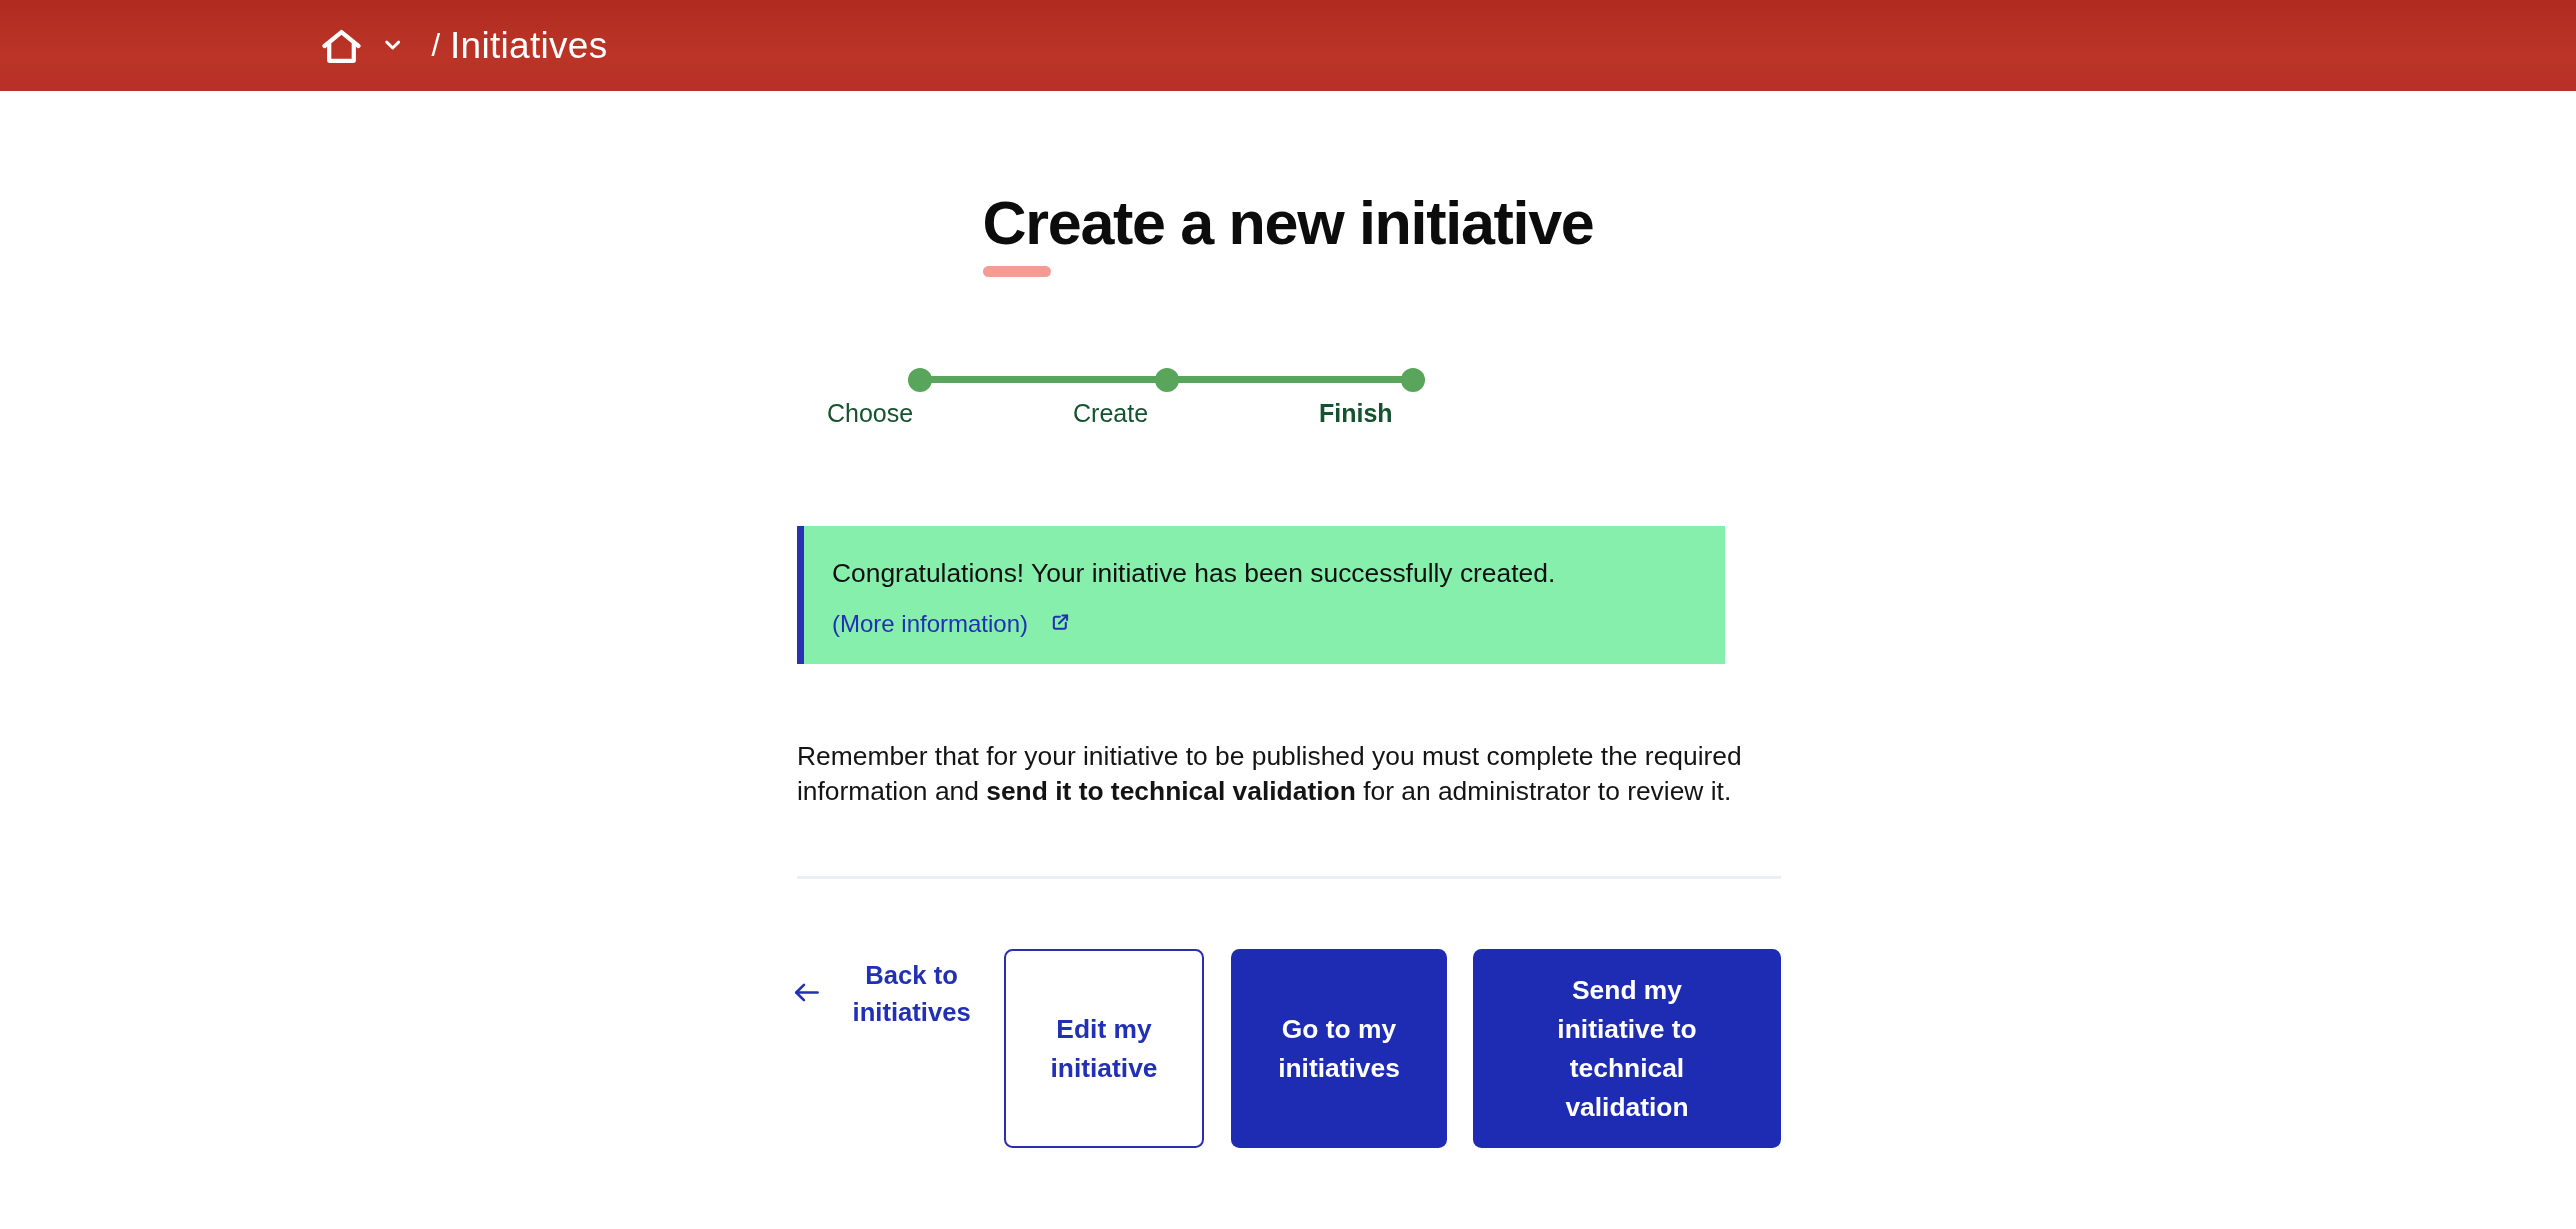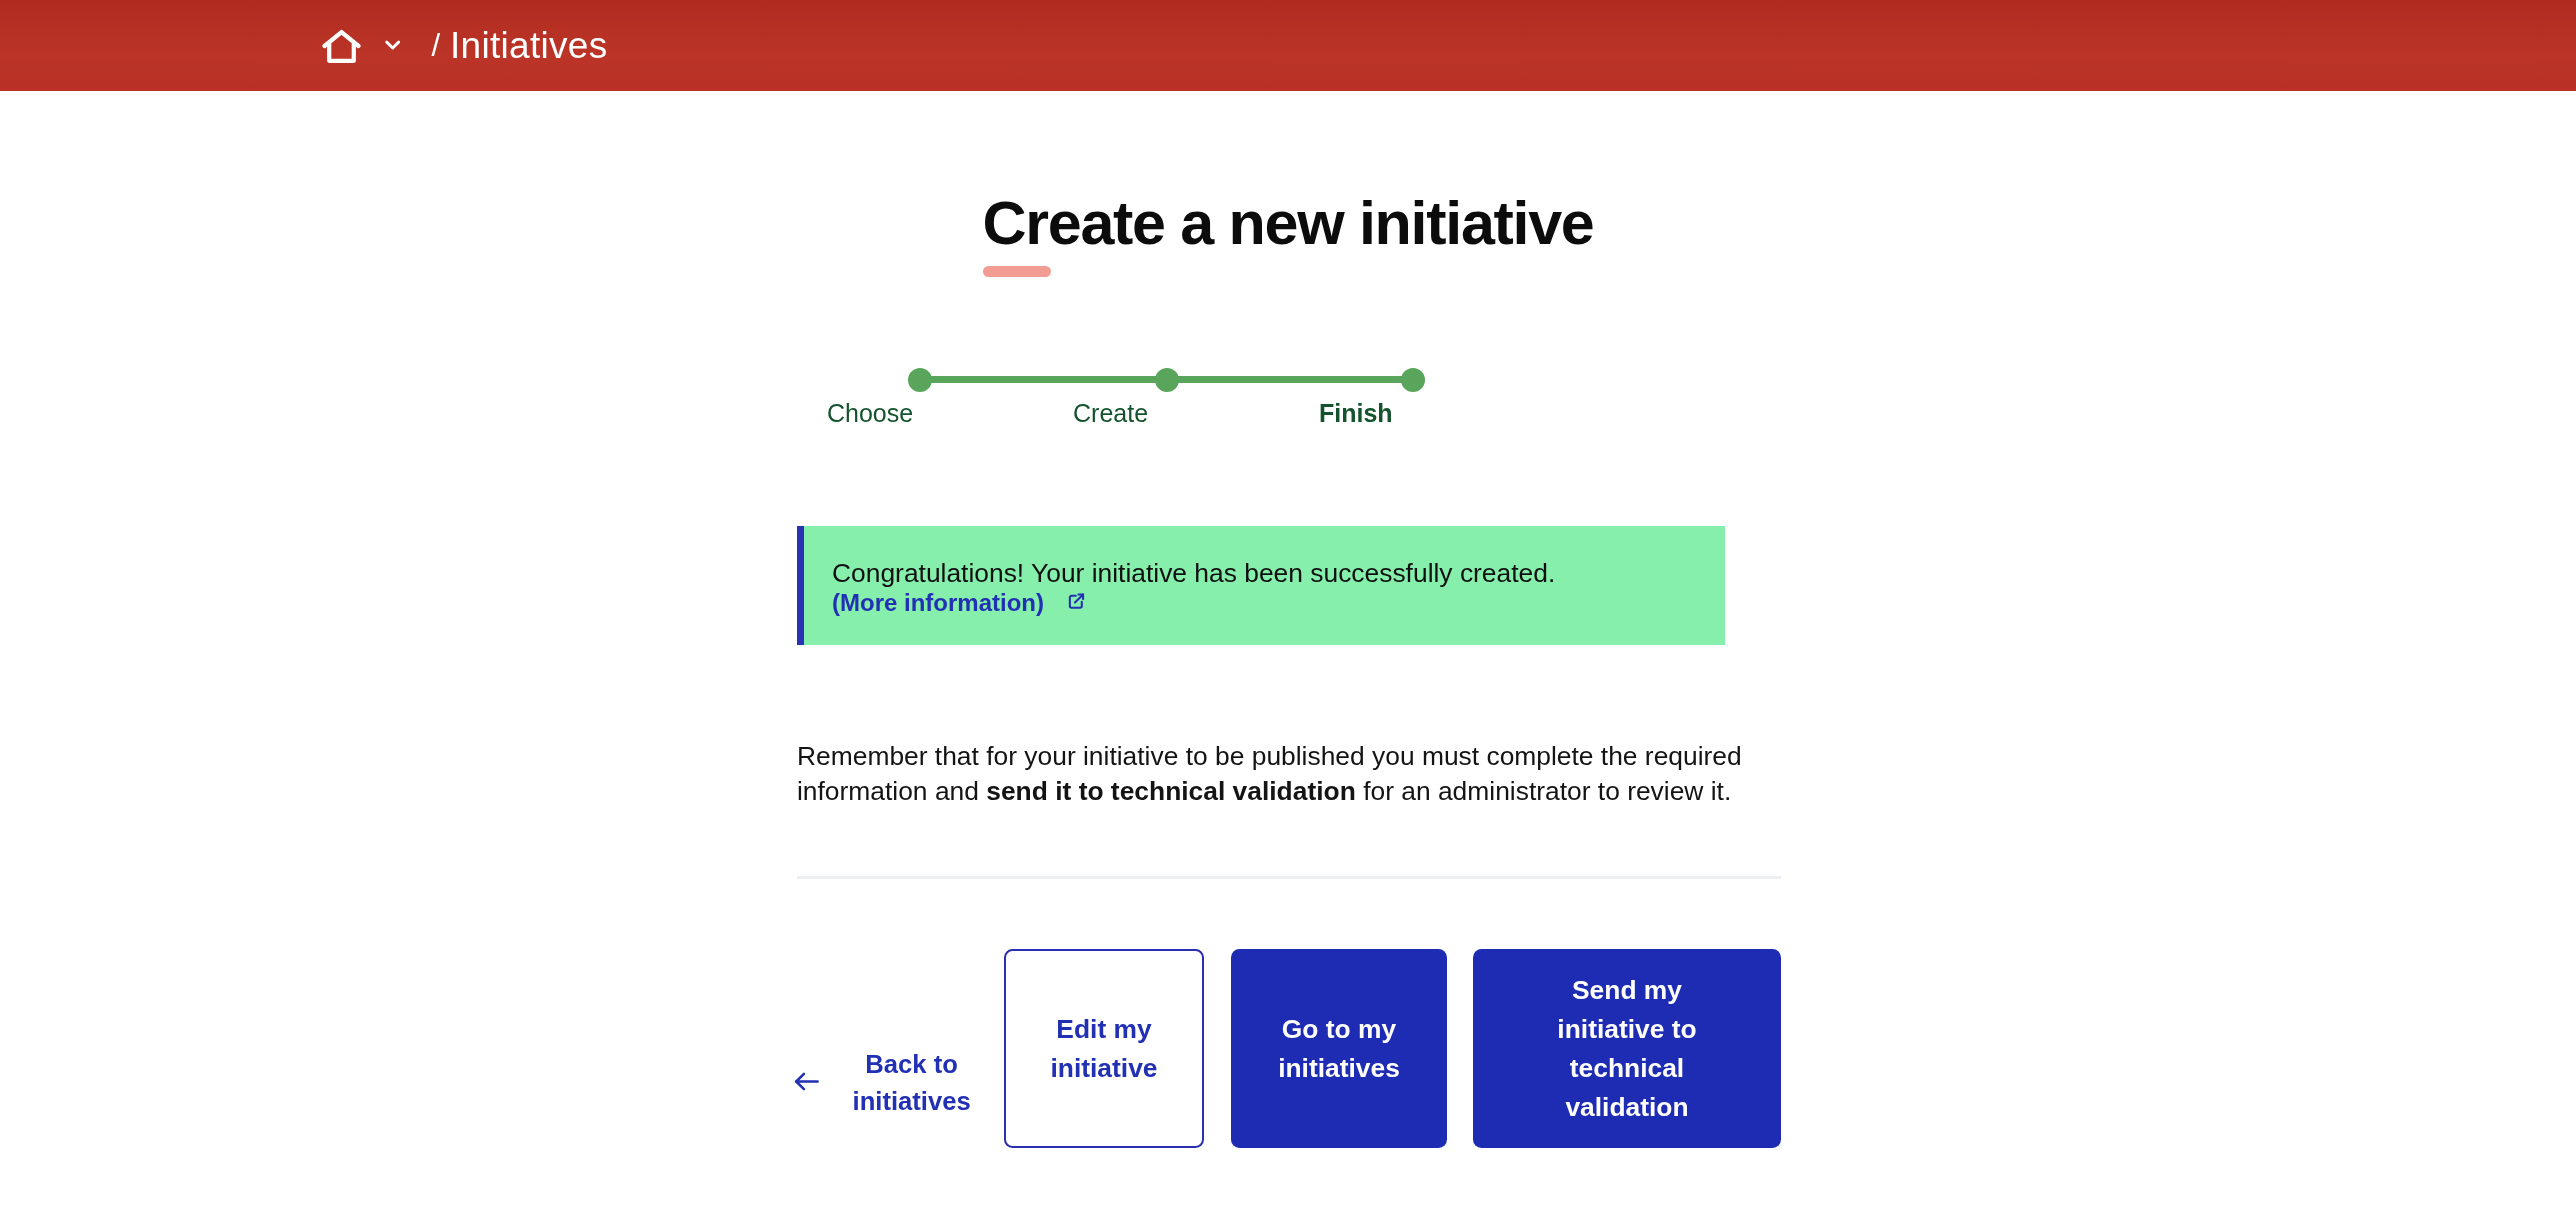--- a/index.html
+++ b/index.html
@@ -71,7 +71,7 @@
   .callout-message { font-size: 26.4px; line-height: 32px; color: #101010; }
   .callout-link {
     display: inline-flex; align-items: center; gap: 22px;
-    margin-top: 0; font-size: 24px; font-weight: 700; color: #2230b4;
+    margin-top: 21px; font-size: 24px; font-weight: 400; color: #2230b4;
     text-decoration: none; cursor: pointer;
   }
   .ext-icon { width: 20.5px; height: 20.5px; display: inline-block; }

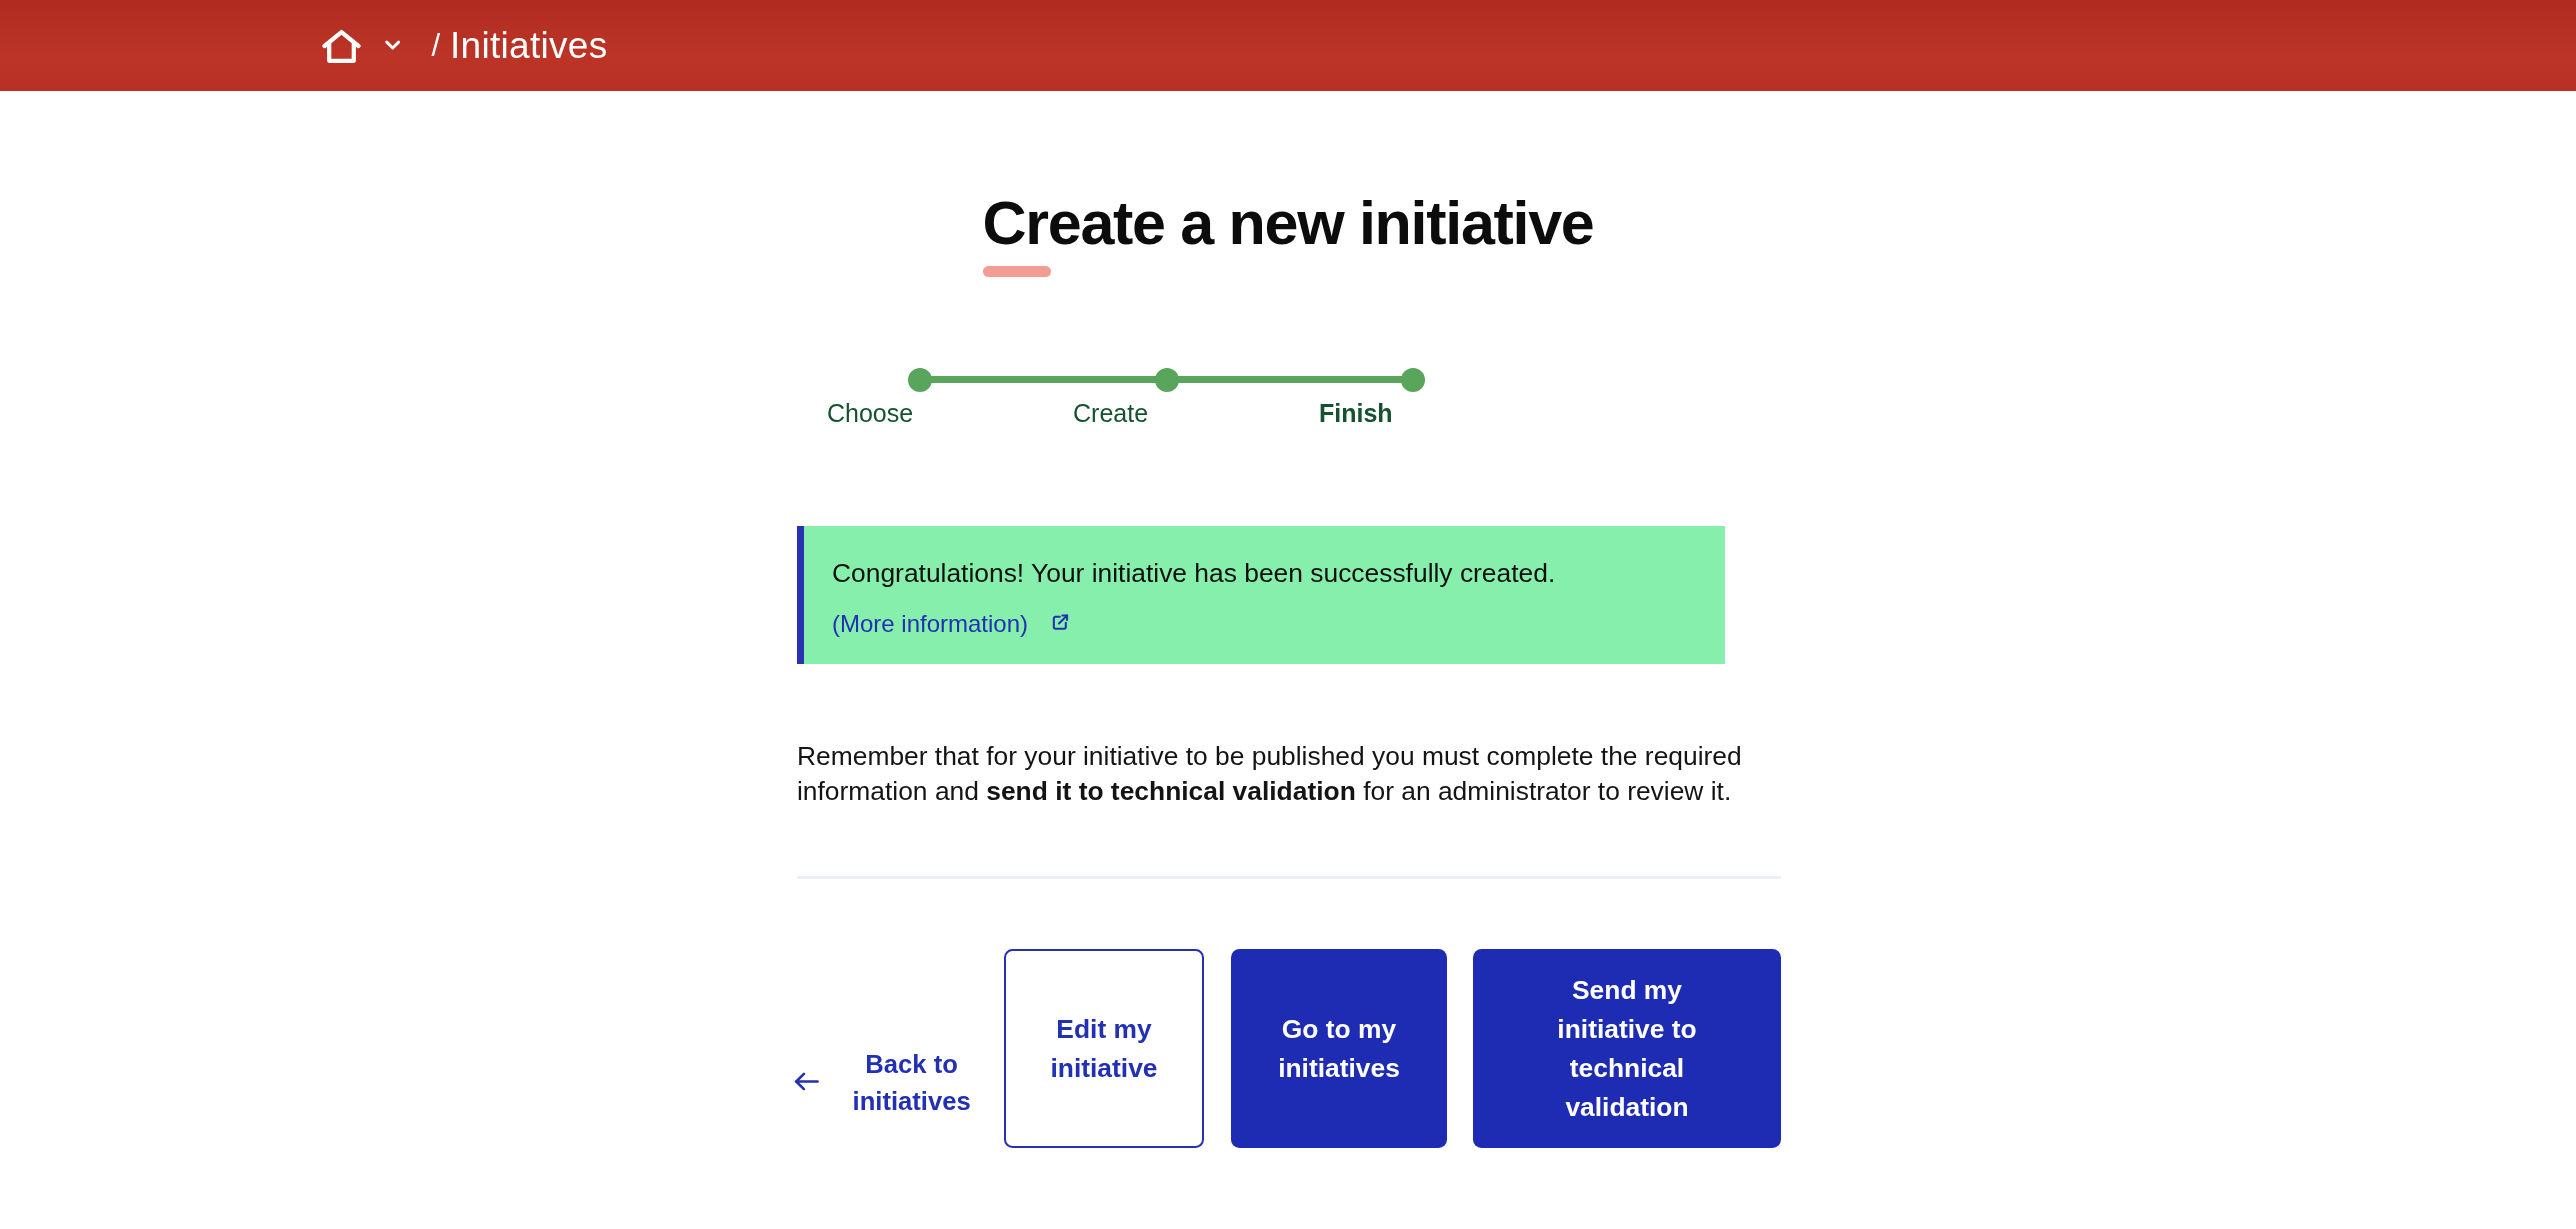--- a/index.html
+++ b/index.html
@@ -91,7 +91,7 @@
 
   
   .back-link {
-    position: absolute; left: 792px; top: 983px; width: 210px; height: 199px;
+    position: absolute; left: 792px; top: 894px; width: 210px; height: 199px;
     display: flex; align-items: center; justify-content: flex-start; gap: 13.6px;
     color: #2230b4; cursor: pointer; text-decoration: none;
   }

